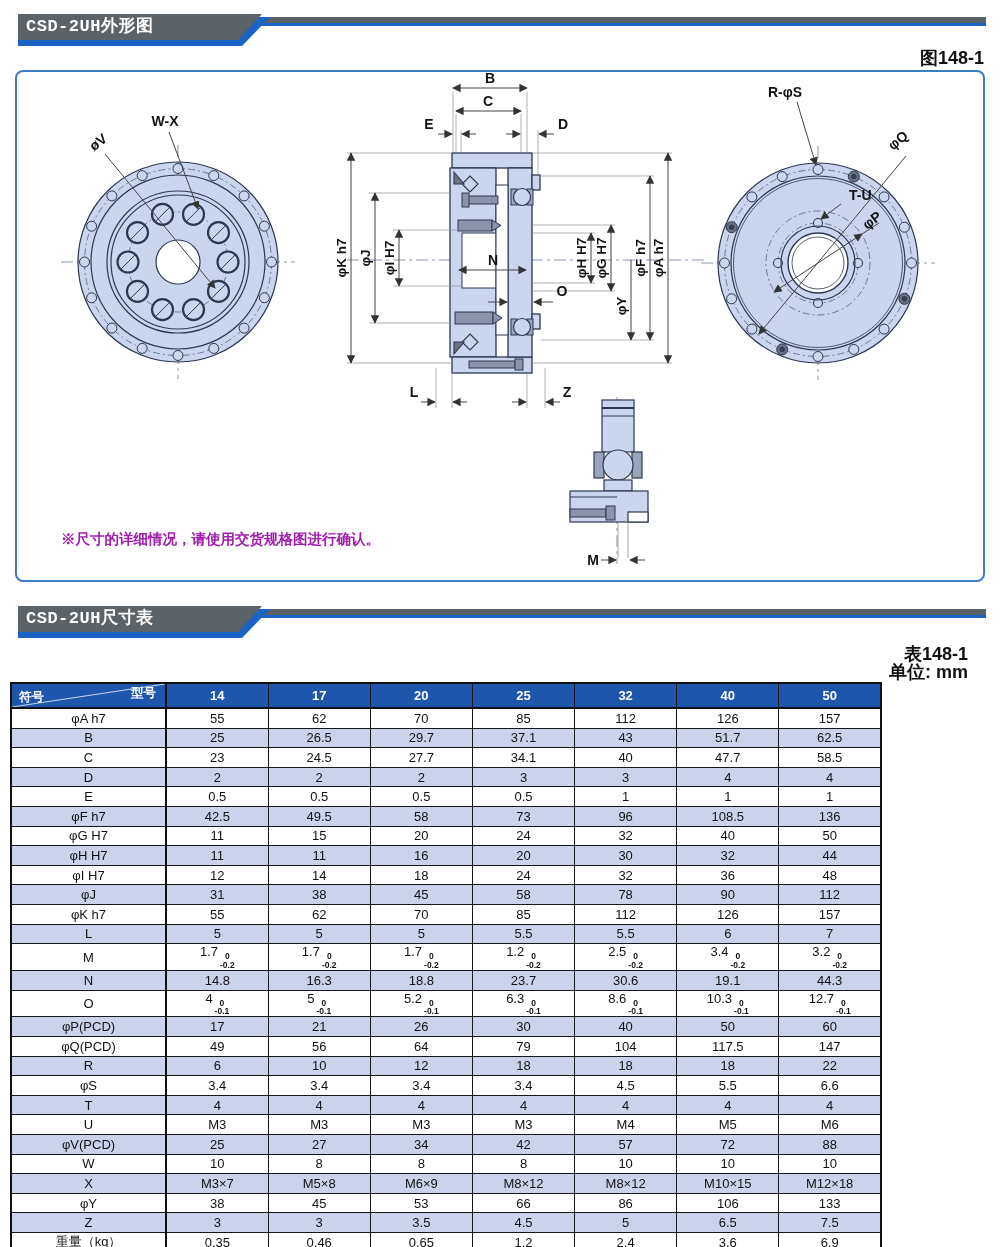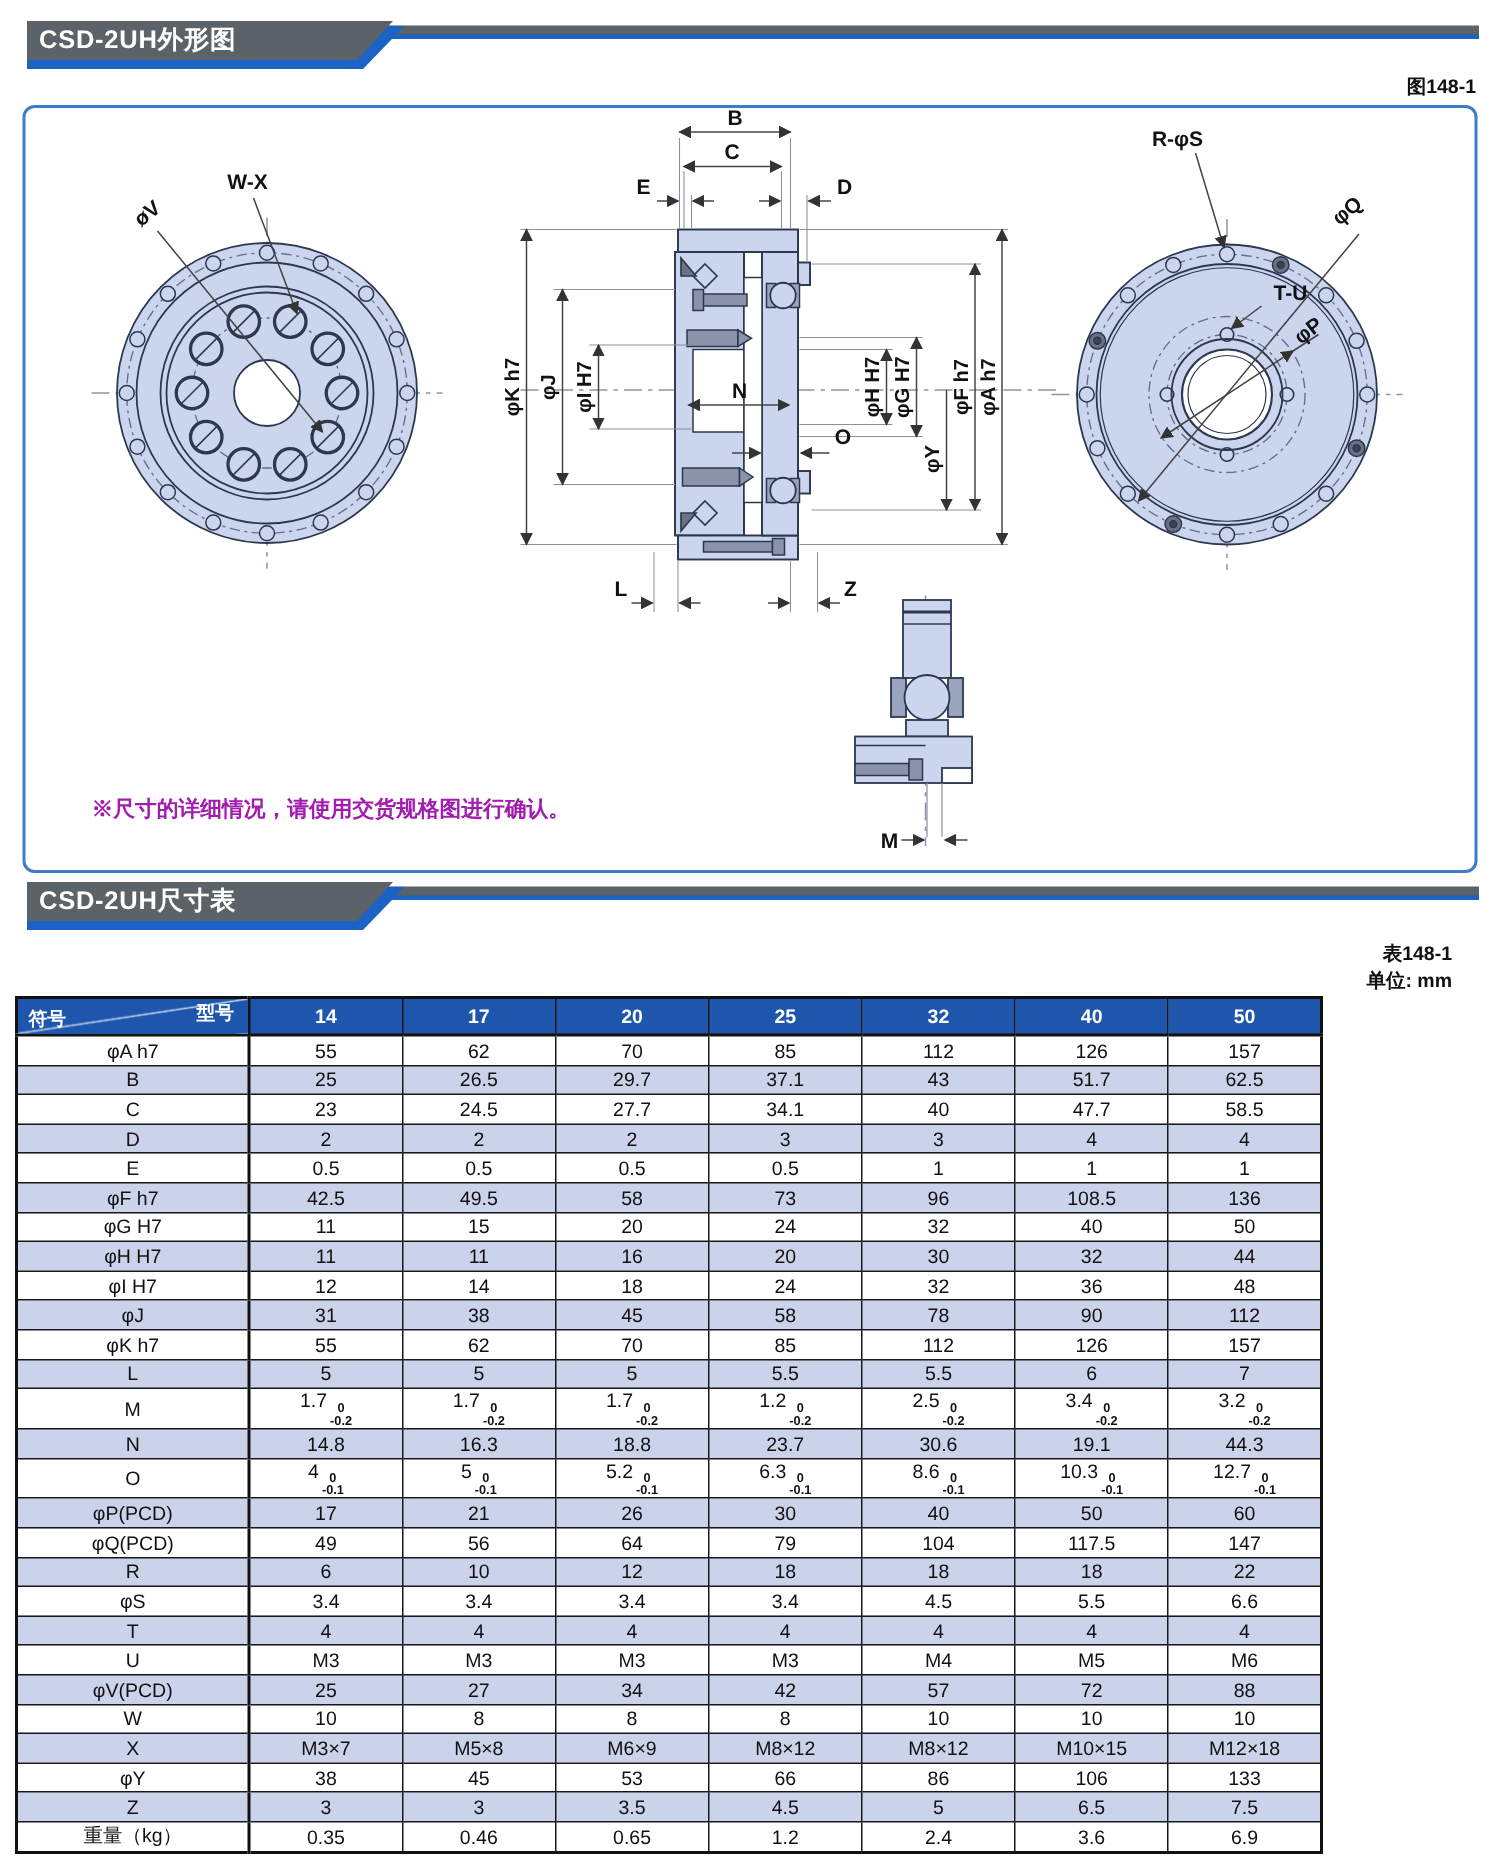--- a/index.html
+++ b/index.html
@@ -7,7 +7,7 @@
   .page{position:absolute;inset:0;}
 
   
-  .banner{position:relative;height:34px;margin:14px 14px 0 18px;}
+  .banner{position:relative;height:34px;margin:14px 14px 0 18px;font-family:Liberation Mono, monospace;}
   .banner .strip{position:absolute;top:3px;left:2px;right:0;height:6px;background:#5b6268;border-bottom:3px solid #1b63c5;}
   .banner .tabwrap{position:absolute;top:3px;left:0;width:252px;height:29px;background:#1b63c5;
     clip-path:polygon(0 0,100% 0,calc(100% - 28px) 100%,0 100%);}

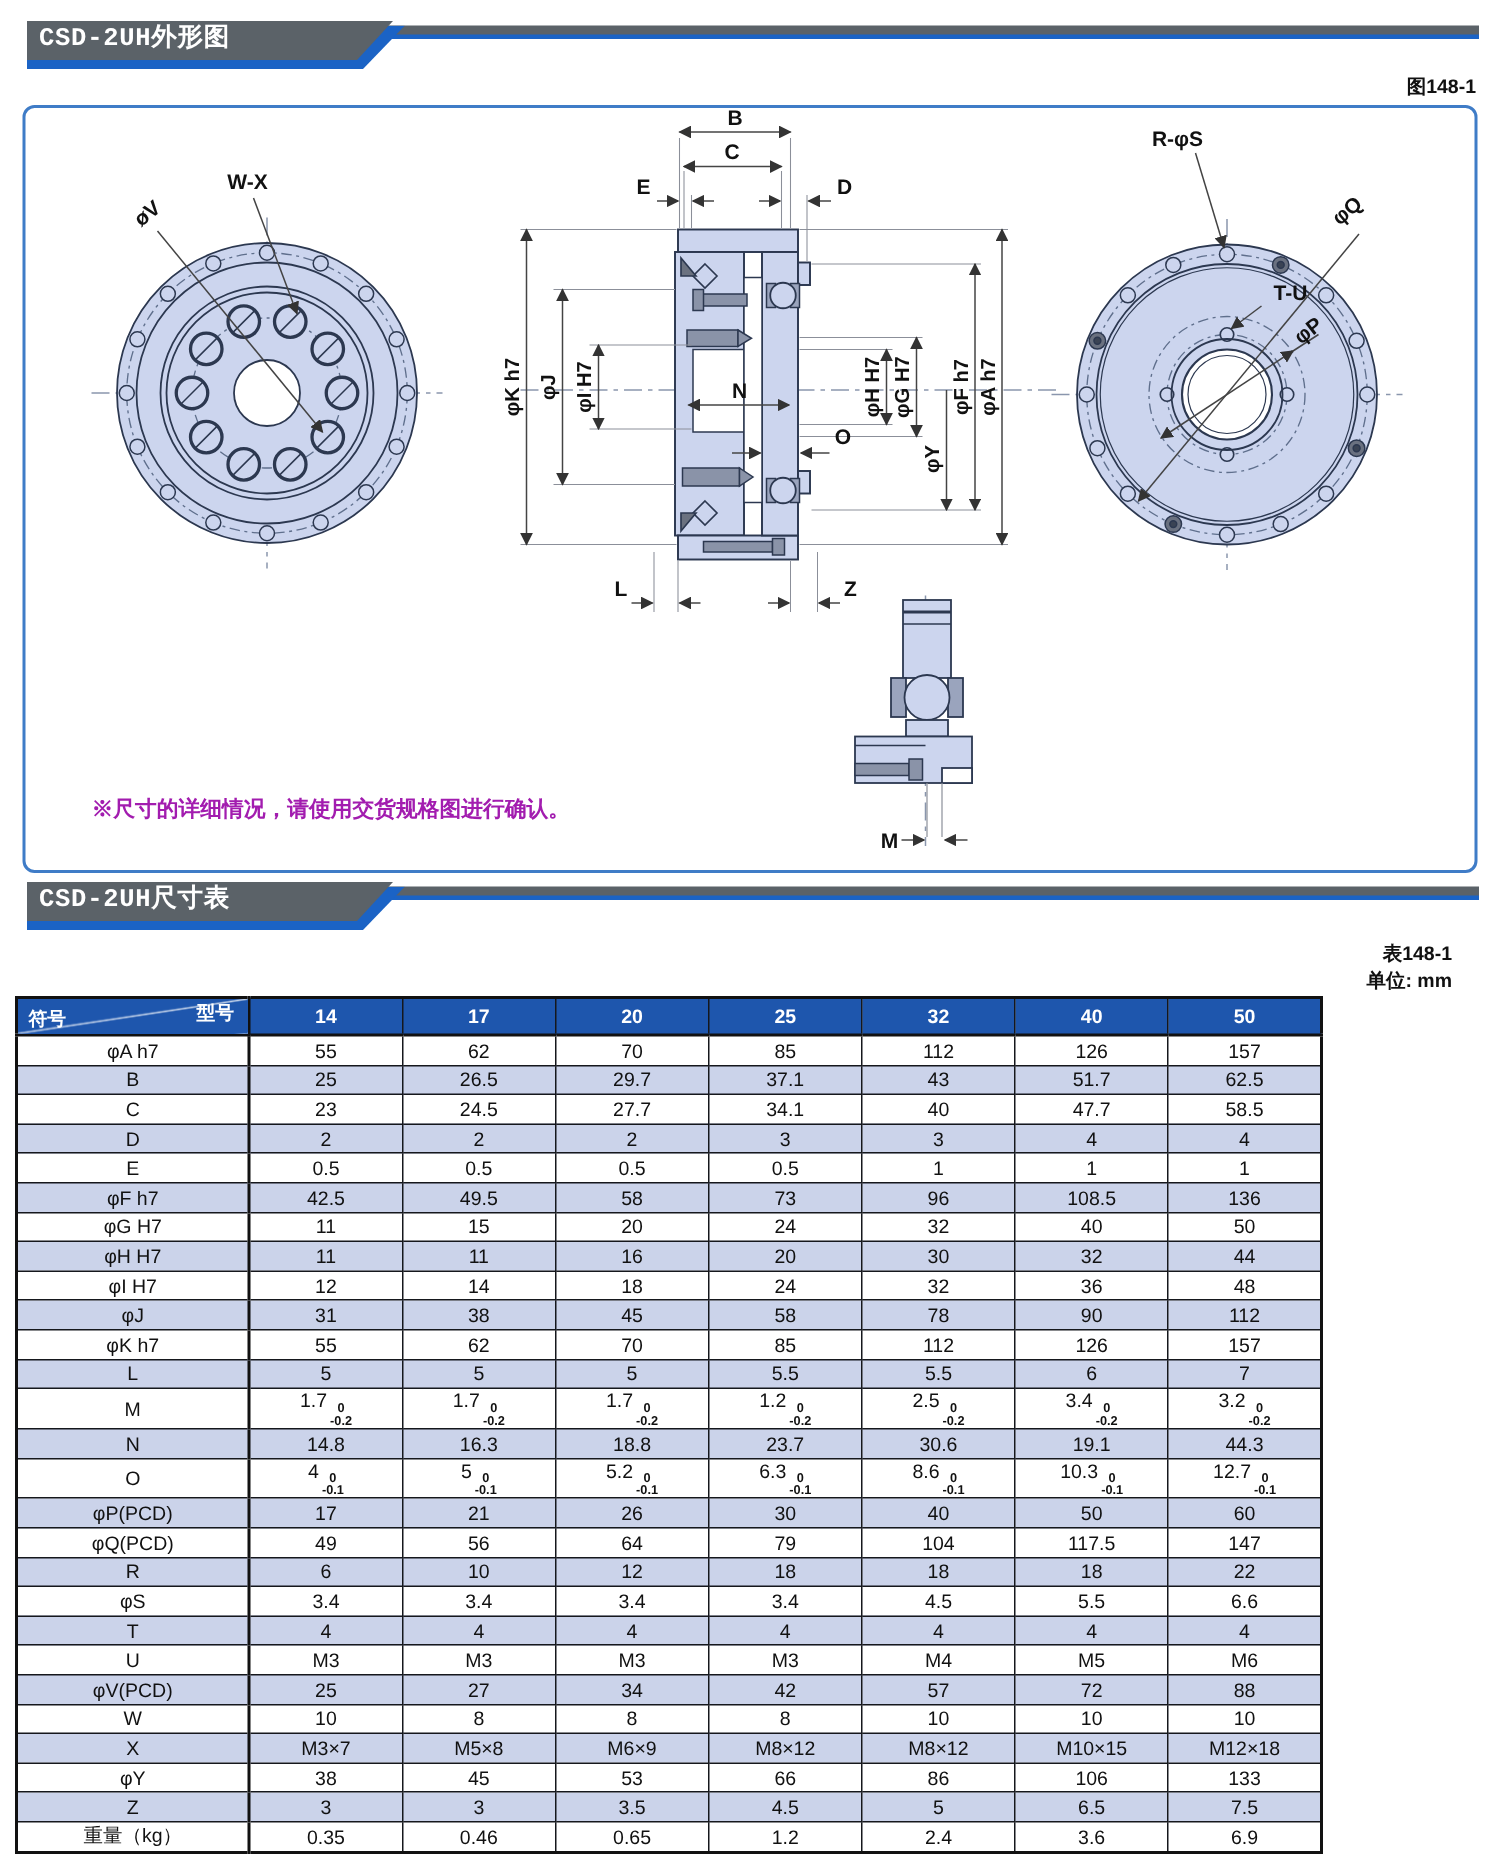--- a/index.html
+++ b/index.html
@@ -14,7 +14,7 @@
   .banner .tab{position:absolute;top:0;left:0;width:248px;height:26px;background:#5b6268;
     clip-path:polygon(0 0,calc(100% - 4px) 0,calc(100% - 28px) 100%,0 100%);
     color:#fff;font-size:17px;font-weight:bold;line-height:26px;padding-left:8px;box-sizing:border-box;letter-spacing:.5px;}
-  .refline{text-align:right;font-size:13px;font-weight:bold;margin:2px 16px 0 0;line-height:16px;}
+  .refline{text-align:right;font-size:18px;font-weight:bold;margin:2px 16px 0 0;line-height:16px;}
 
   
   .panel{position:relative;margin:4px 14px 0 15px;width:966px;height:508px;border:2px solid #3f7cc7;border-radius:8px;background:#fff;overflow:hidden;}

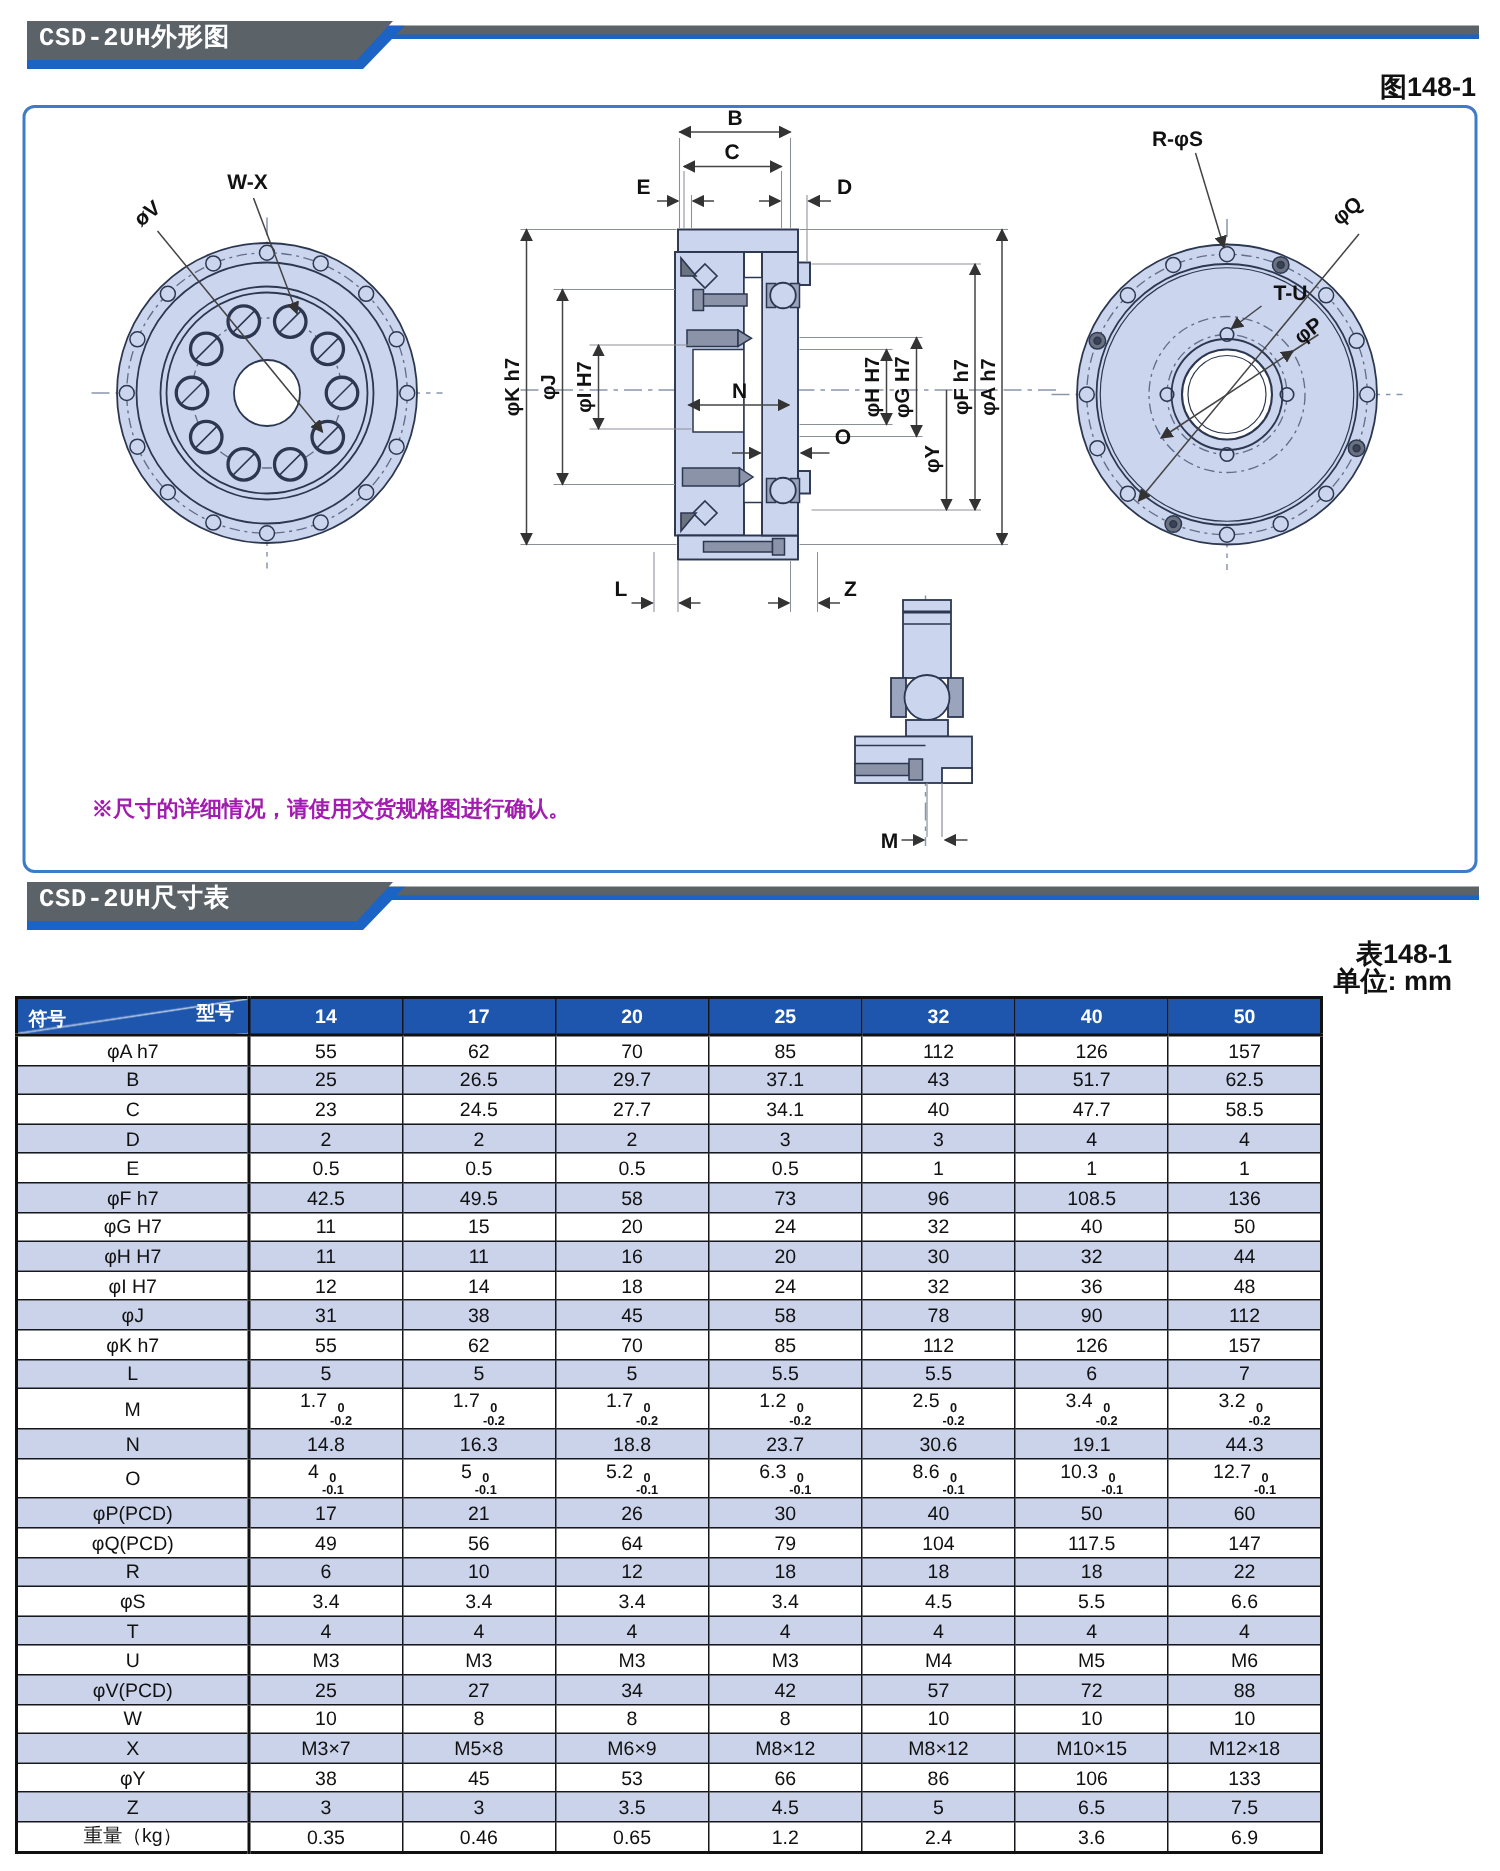--- a/index.html
+++ b/index.html
@@ -297,7 +297,7 @@
     <div class="draw-note">※尺寸的详细情况，请使用交货规格图进行确认。</div>
   </div>
 
-  <div class="banner" style="margin-top:6px;">
+  <div class="banner" style="margin-top:24px;">
     <div class="strip"></div>
     <div class="tabwrap"></div>
     <div class="tab">CSD-2UH尺寸表</div>

